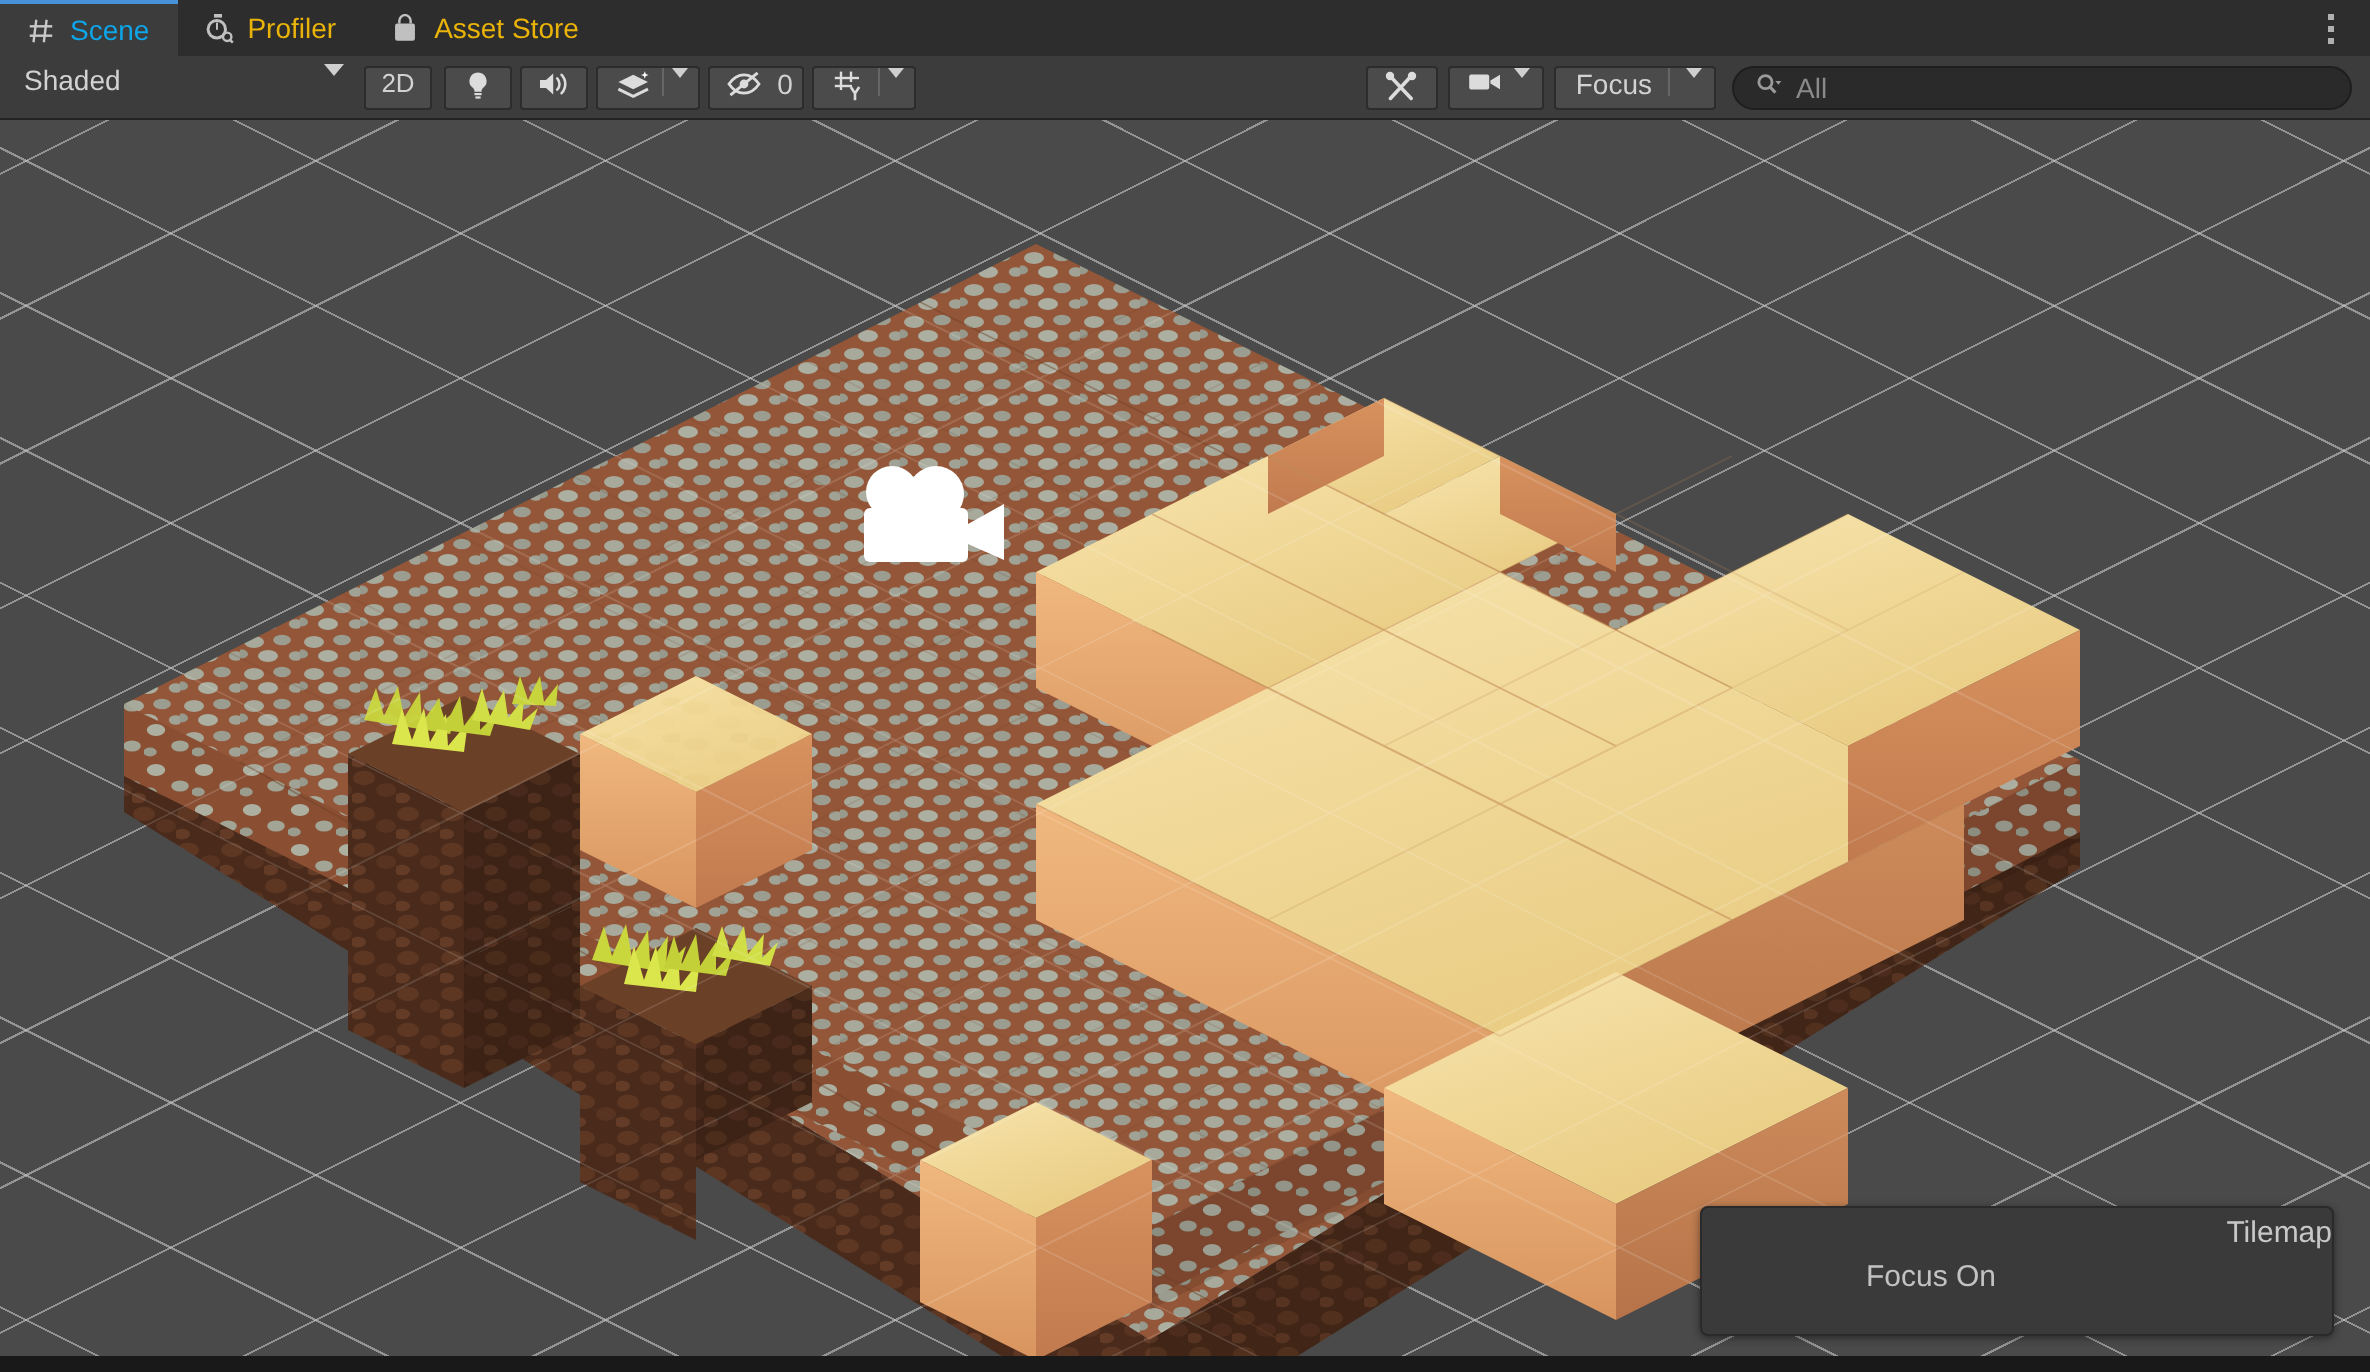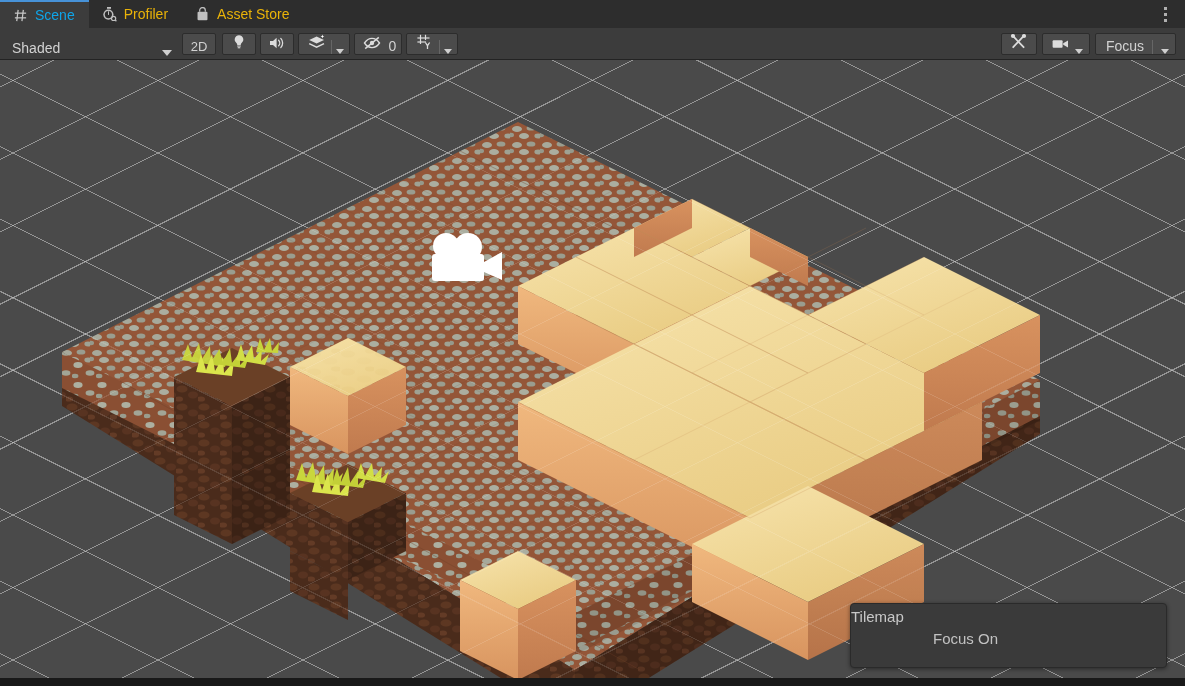--- a/index.html
+++ b/index.html
@@ -41,7 +41,7 @@
     border-bottom:1px solid #232323;
   }
   .tb-seg {
-    height:22px; display:flex; align-items:flex-end; justify-content:center;
+    height:22px; display:flex; align-items:flex-start; justify-content:center;
     background:#4b4b4b; color:#d2d2d2; font-size:14px;
     border:1px solid #2c2c2c;
   }

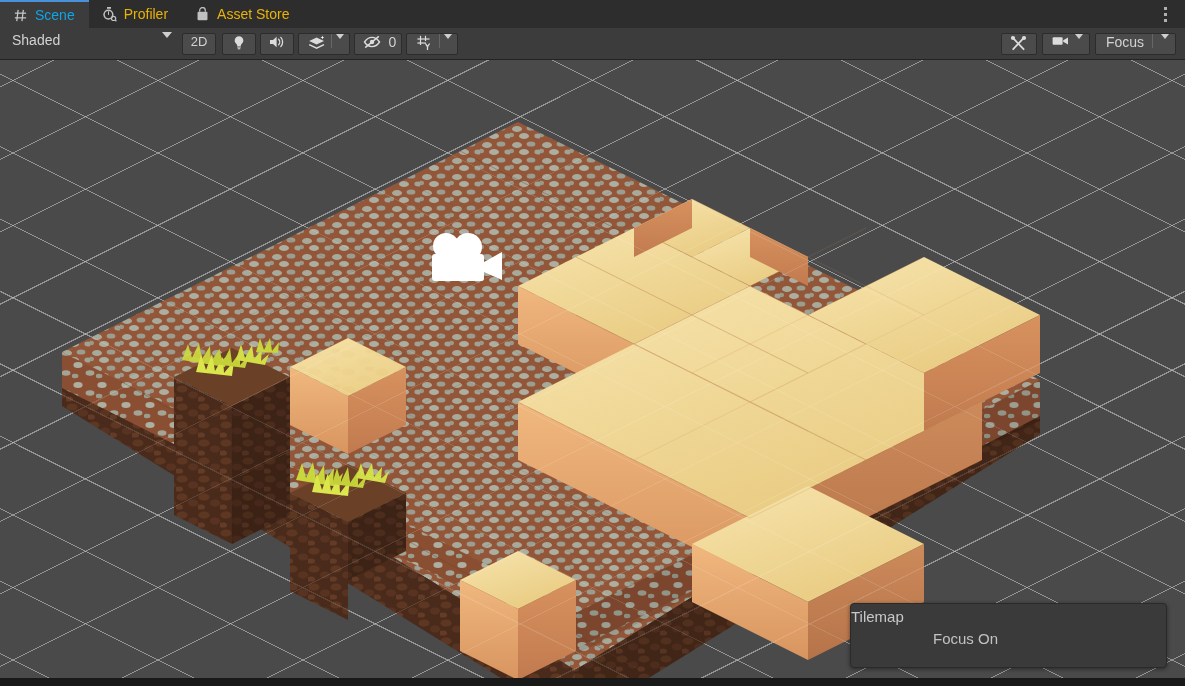--- a/index.html
+++ b/index.html
@@ -272,6 +272,16 @@
       <span class="caret sm"></span>
     </div>
 
+    <div class="searchbox">
+      <span>
+        <svg width="15" height="14" viewBox="0 0 16 14">
+          <circle cx="6.1" cy="6" r="3.5" fill="none" stroke="#9a9a9a" stroke-width="1.5"></circle>
+          <line x1="8.7" y1="8.7" x2="11.4" y2="11.6" stroke="#9a9a9a" stroke-width="1.6"></line>
+          <path d="M11.4 5.4h3.2l-1.6 2z" fill="#9a9a9a"></path>
+        </svg>
+      </span>
+      <span>All</span>
+    </div>
 
     <div style="width:9px"></div>
   </div>

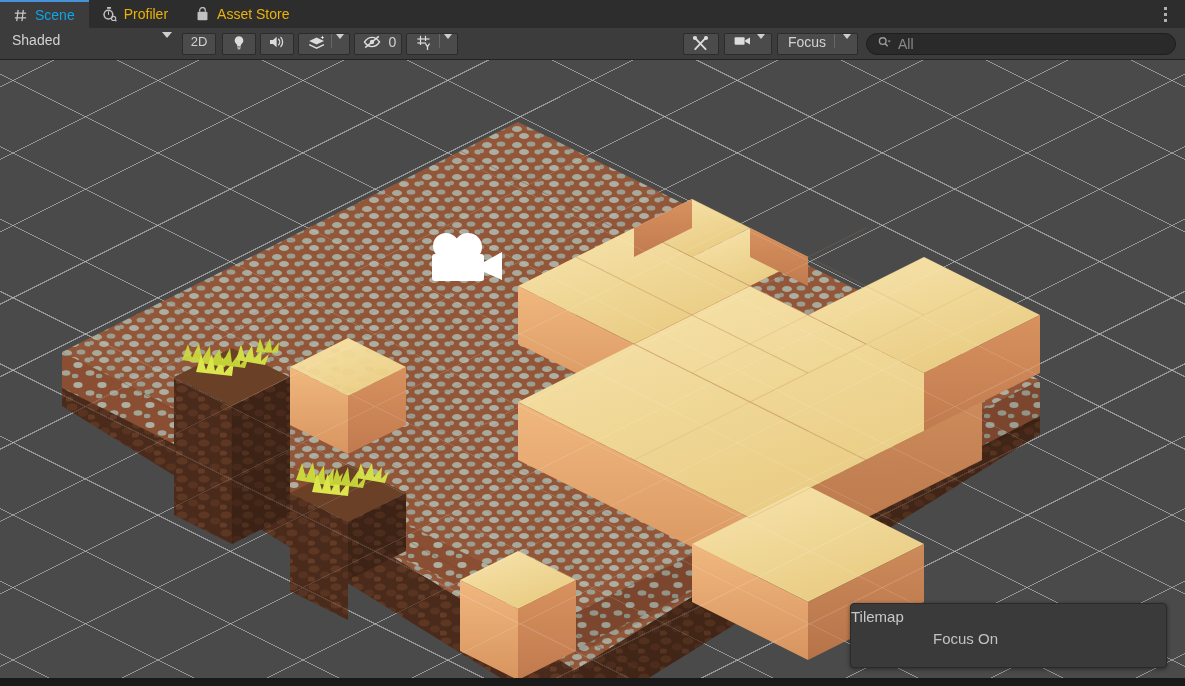--- a/index.html
+++ b/index.html
@@ -92,7 +92,7 @@
     box-shadow:0 1px 4px rgba(0,0,0,.45);
   }
   .tm-title {
-    height:26px; line-height:26px; text-align:left;
+    height:26px; line-height:26px; text-align:right;
     font-size:15px; color:#c8c8c8;
   }
   .tm-row { display:flex; align-items:center; padding:0 6px 0 4px; height:32px;flex-direction:column; }

